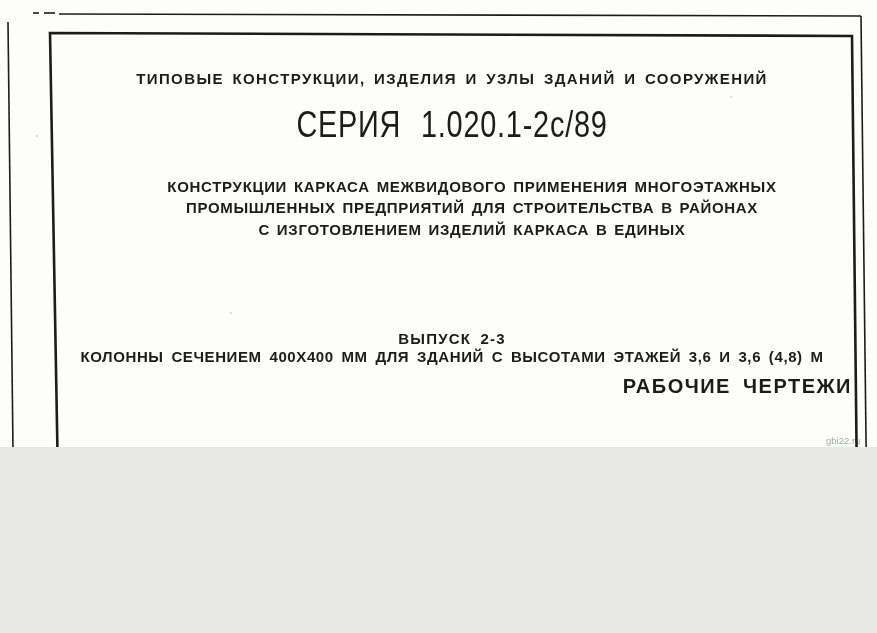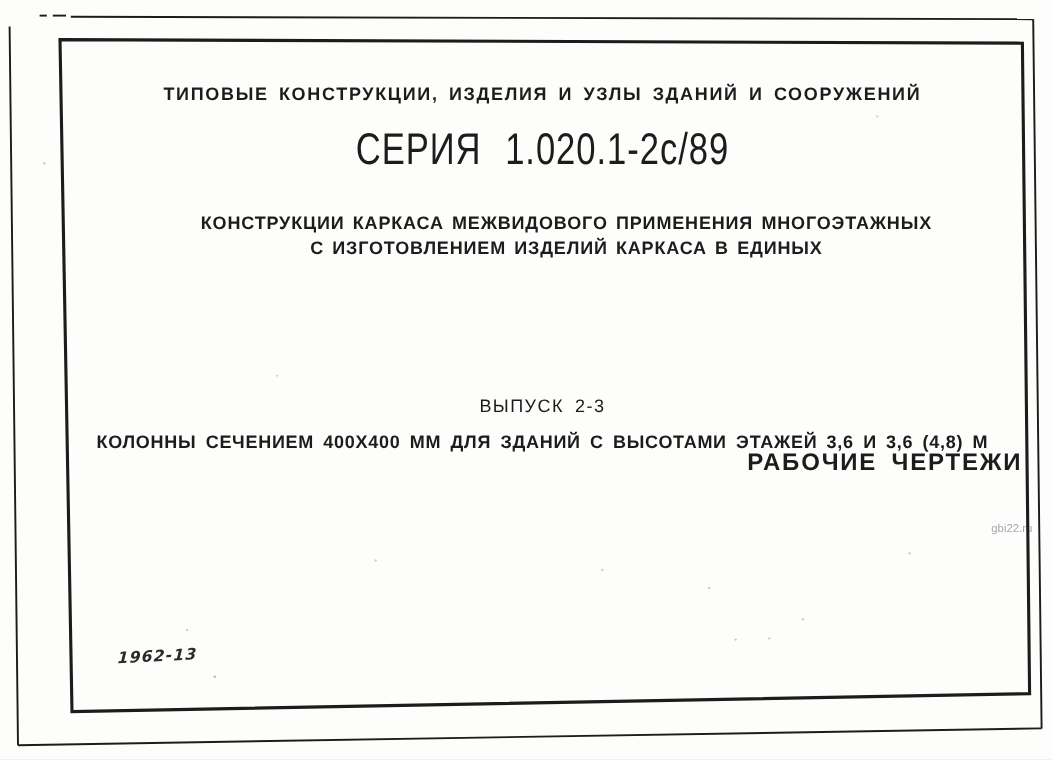--- a/index.html
+++ b/index.html
@@ -5,7 +5,7 @@
   html,body{margin:0;padding:0;background:#e8e8e6;}
   .page{
     position:relative;
-    width:877px;height:633px;
+    width:877px;height:447px;
     background:var(--paper,#fdfdfb);
     overflow:hidden;
     font-family:"Liberation Sans", sans-serif;

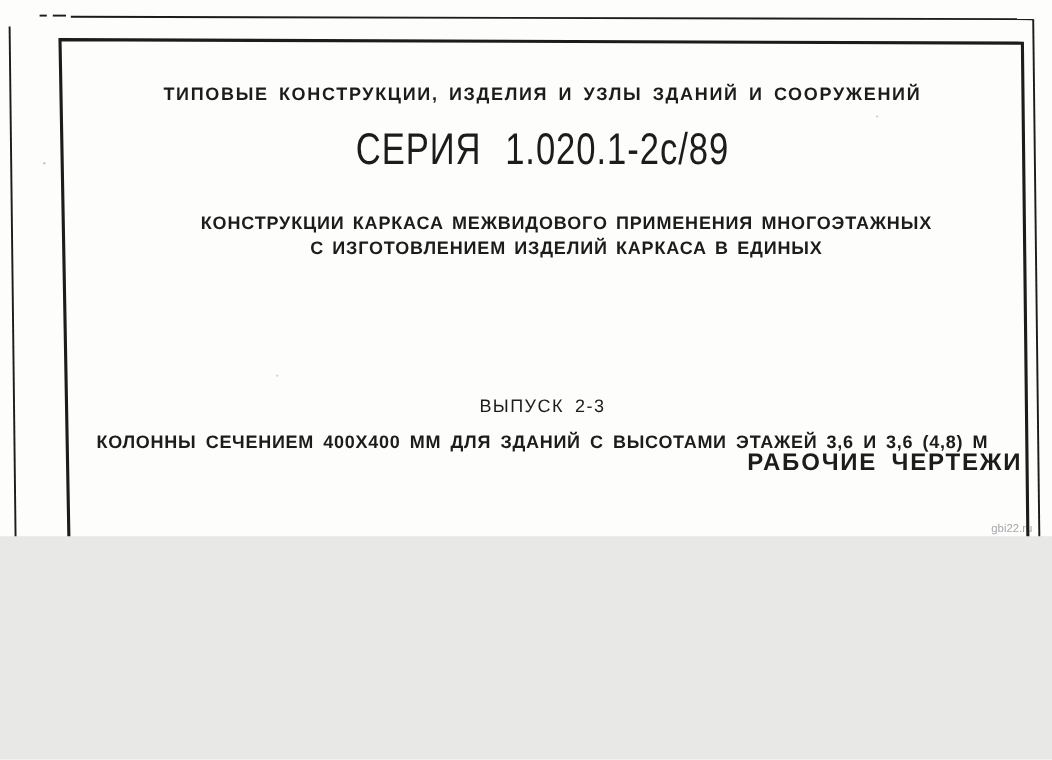--- a/index.html
+++ b/index.html
@@ -83,6 +83,7 @@
 
     <div class="t desc">
       <div class="dline">КОНСТРУКЦИИ КАРКАСА МЕЖВИДОВОГО ПРИМЕНЕНИЯ МНОГОЭТАЖНЫХ</div>
+      <div class="dline">ПРОМЫШЛЕННЫХ ПРЕДПРИЯТИЙ ДЛЯ СТРОИТЕЛЬСТВА В РАЙОНАХ</div>
       <div class="dline">С ИЗГОТОВЛЕНИЕМ ИЗДЕЛИЙ КАРКАСА В ЕДИНЫХ</div>
     </div>
 

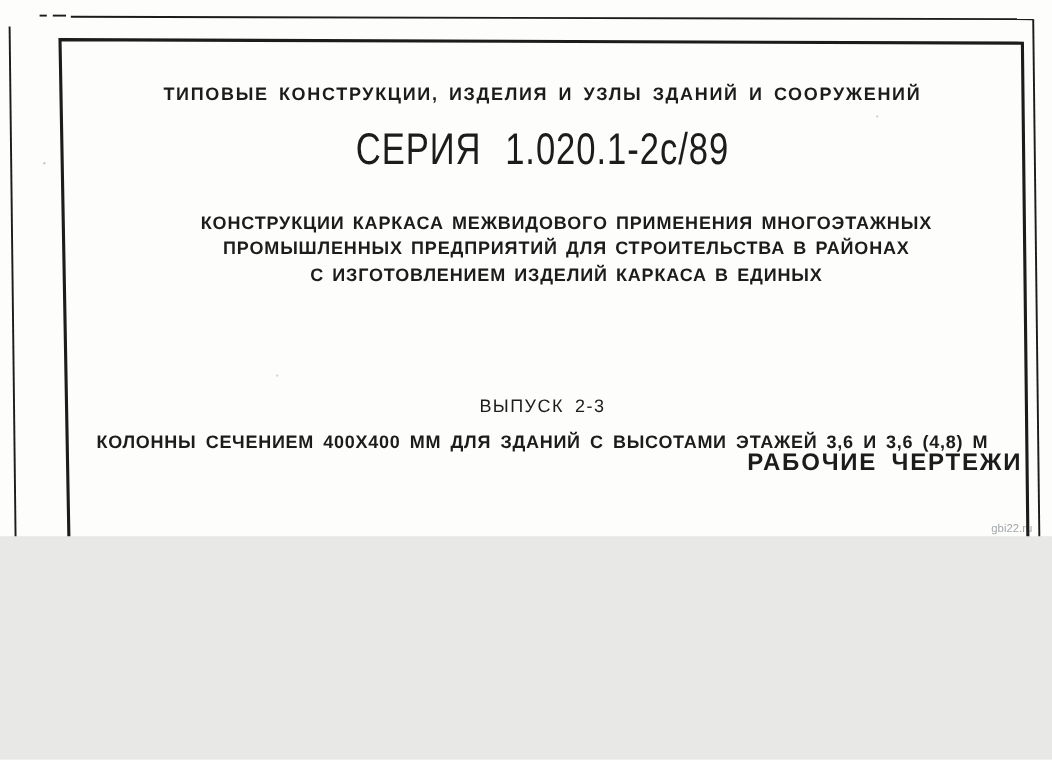--- a/index.html
+++ b/index.html
@@ -23,7 +23,7 @@
   }
   .desc{top:176px;font-size:15px;font-weight:bold;letter-spacing:0.7px;word-spacing:2px;line-height:21.4px;padding-left:20px;}
   .desc .dline{width:800px;text-align:center;white-space:nowrap;}
-  .issue{top:330px;font-size:15px;font-weight:normal;letter-spacing:1.2px;word-spacing:4px;}
+  .issue{top:330px;font-size:15px;font-weight:bold;letter-spacing:1.2px;word-spacing:4px;}
   .subtitle{top:360px;font-size:15px;font-weight:bold;letter-spacing:0.6px;word-spacing:3px;}
   .doctype{top:375px;font-size:20px;font-weight:bold;letter-spacing:1.5px;word-spacing:5px;text-align:right;}
   .handnote{

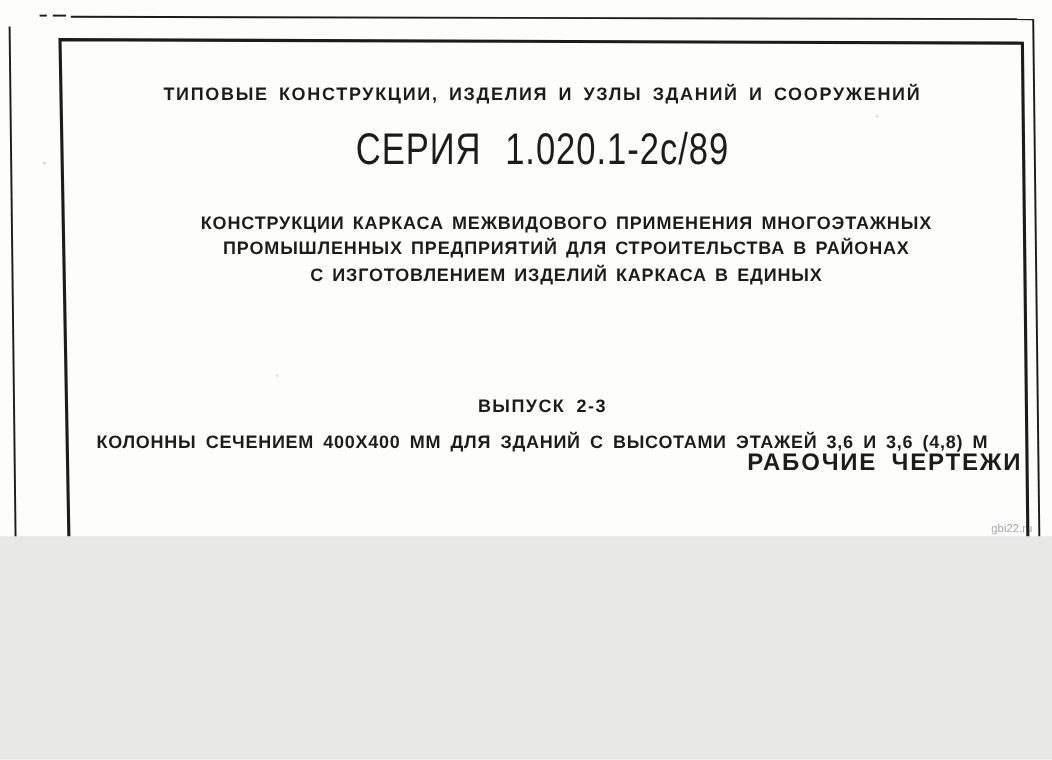--- a/index.html
+++ b/index.html
@@ -24,7 +24,7 @@
   .desc{top:176px;font-size:15px;font-weight:bold;letter-spacing:0.7px;word-spacing:2px;line-height:21.4px;padding-left:20px;}
   .desc .dline{width:800px;text-align:center;white-space:nowrap;}
   .issue{top:330px;font-size:15px;font-weight:bold;letter-spacing:1.2px;word-spacing:4px;}
-  .subtitle{top:360px;font-size:15px;font-weight:bold;letter-spacing:0.6px;word-spacing:3px;}
+  .subtitle{top:348px;font-size:15px;font-weight:bold;letter-spacing:0.6px;word-spacing:3px;}
   .doctype{top:375px;font-size:20px;font-weight:bold;letter-spacing:1.5px;word-spacing:5px;text-align:right;}
   .handnote{
     position:absolute;left:98px;top:540px;z-index:2;

